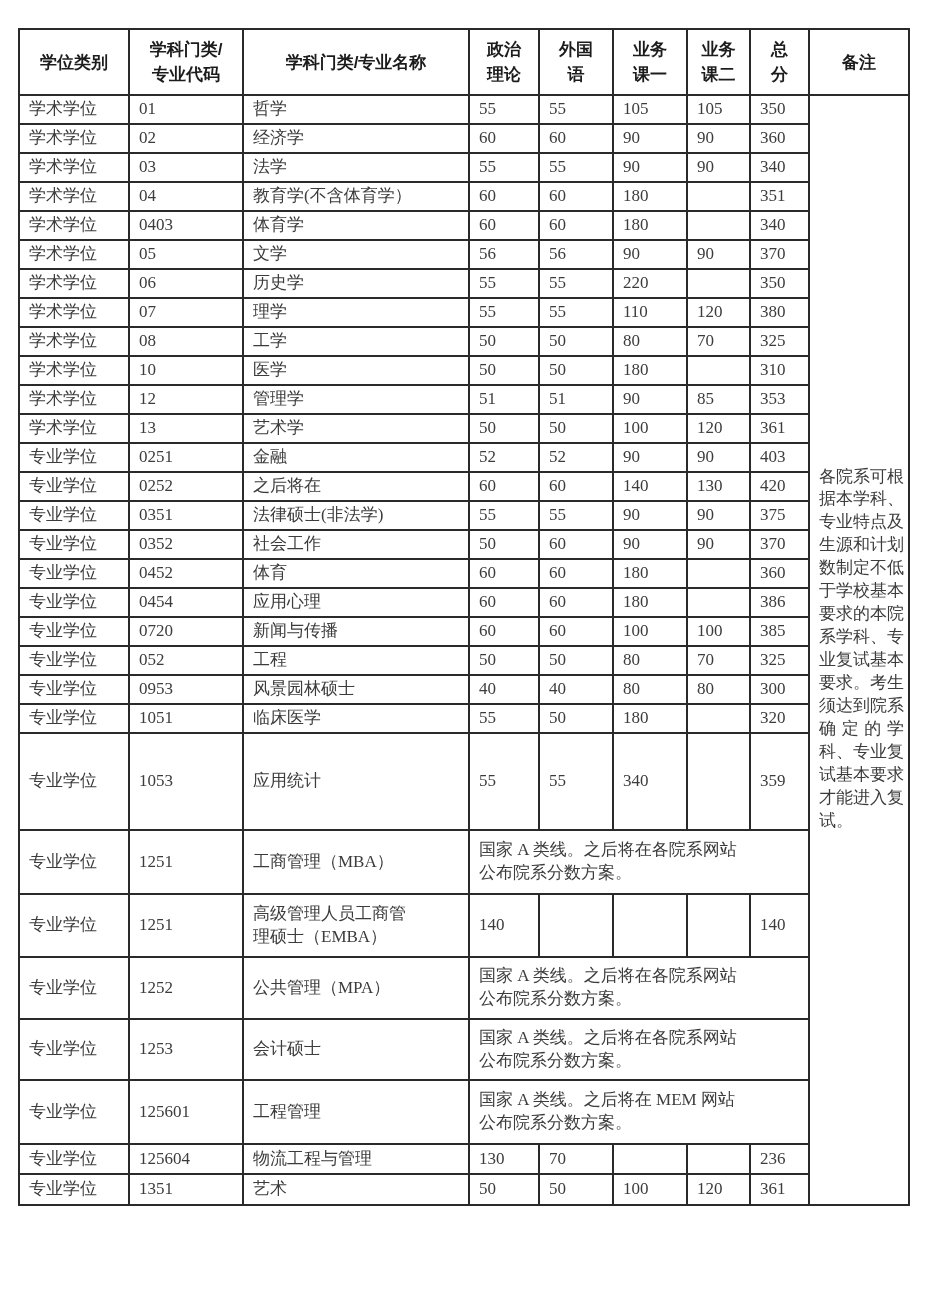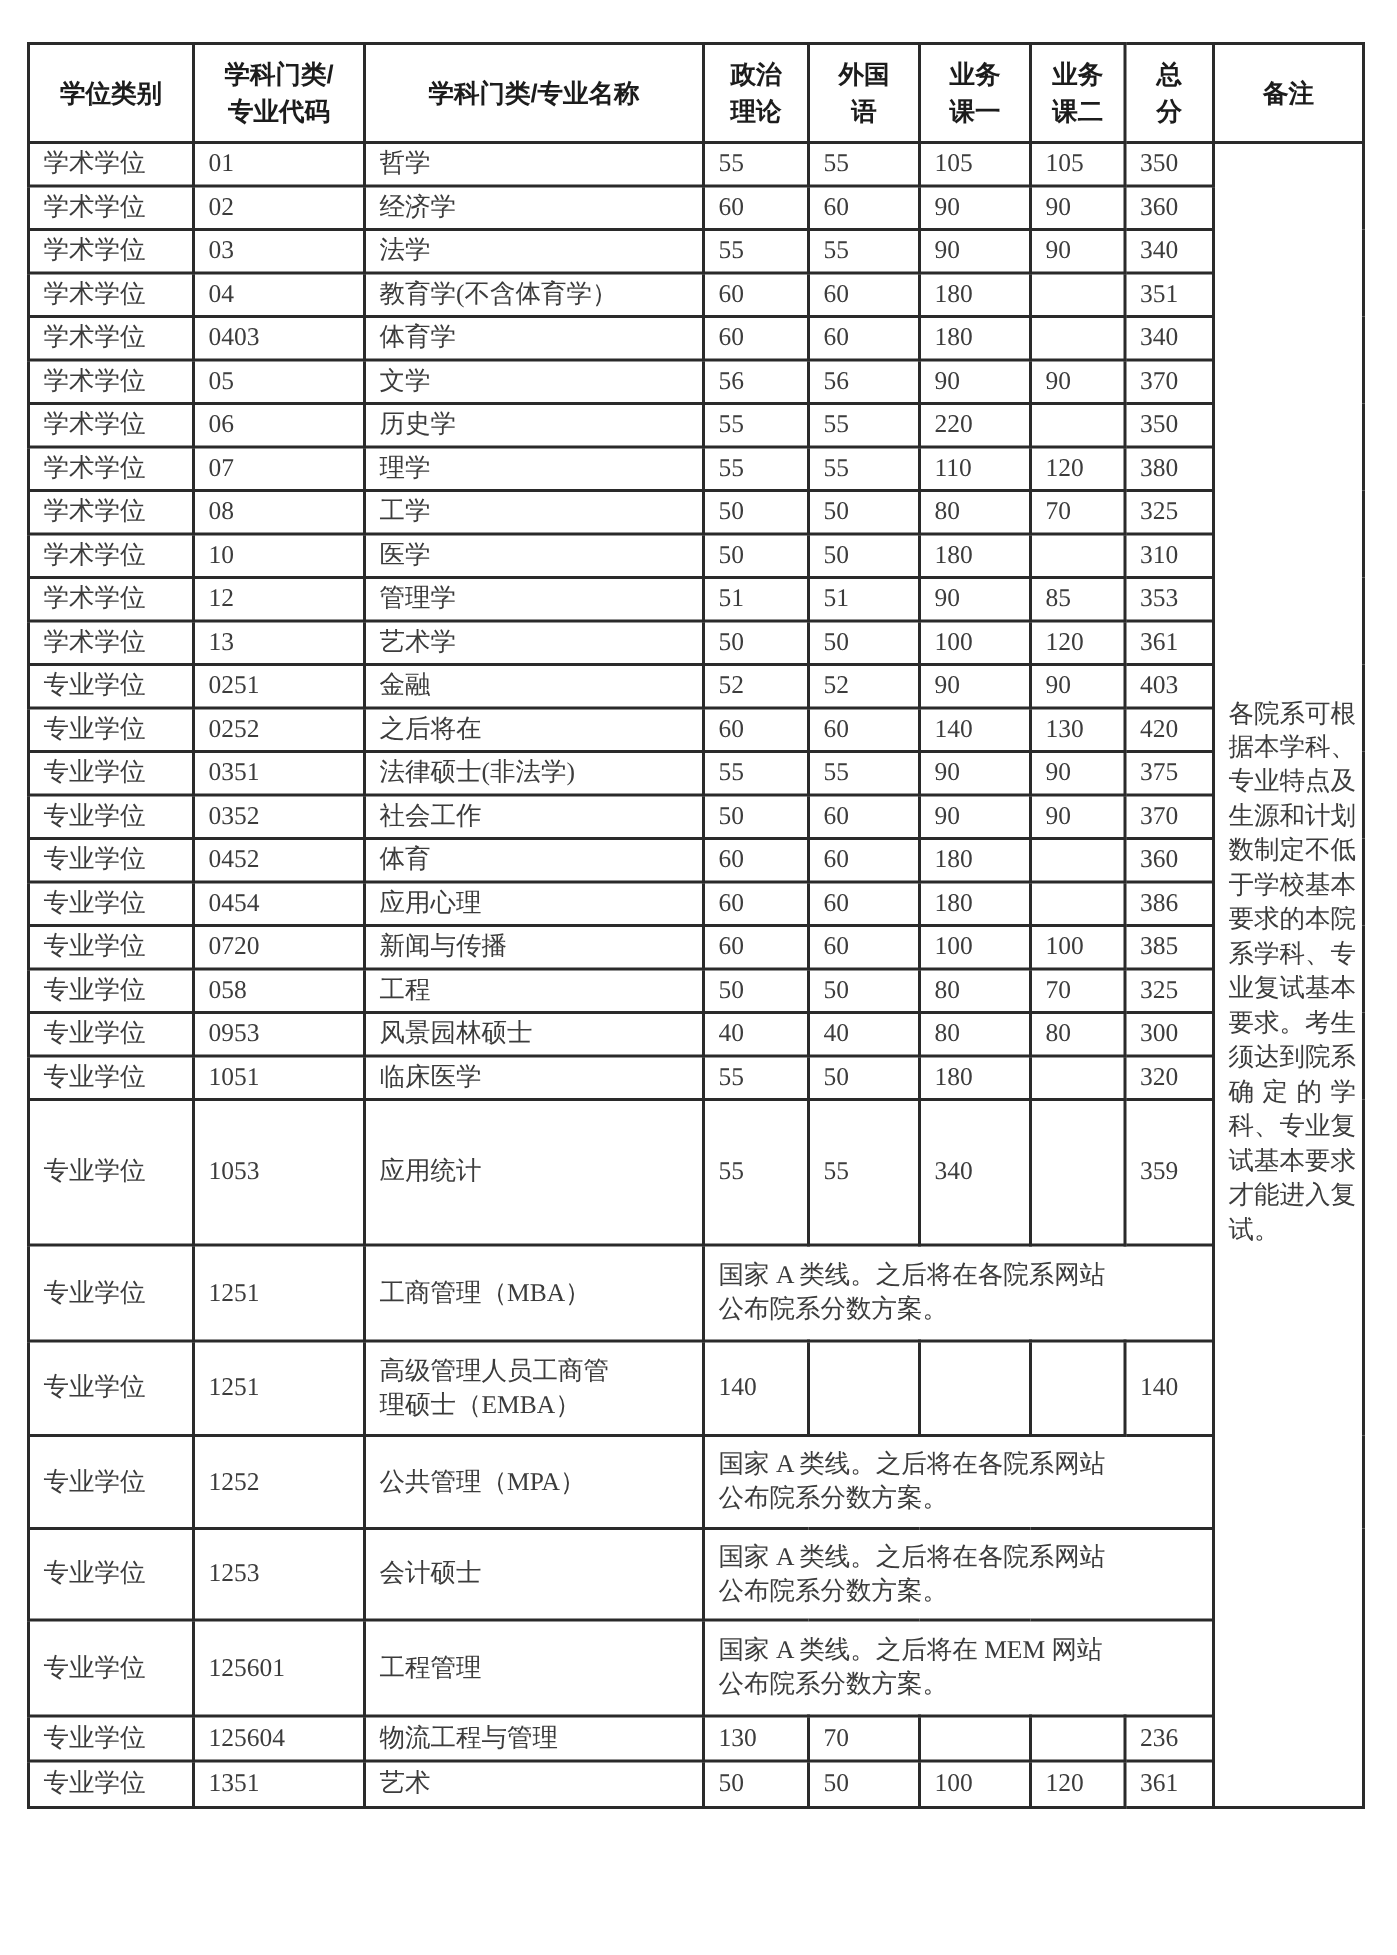--- a/index.html
+++ b/index.html
@@ -300,7 +300,7 @@
         </tr>
         <tr>
           <td>专业学位</td>
-          <td>058</td>
+          <td>052</td>
           <td class="pre">工程</td>
           <td>50</td>
           <td>50</td>

